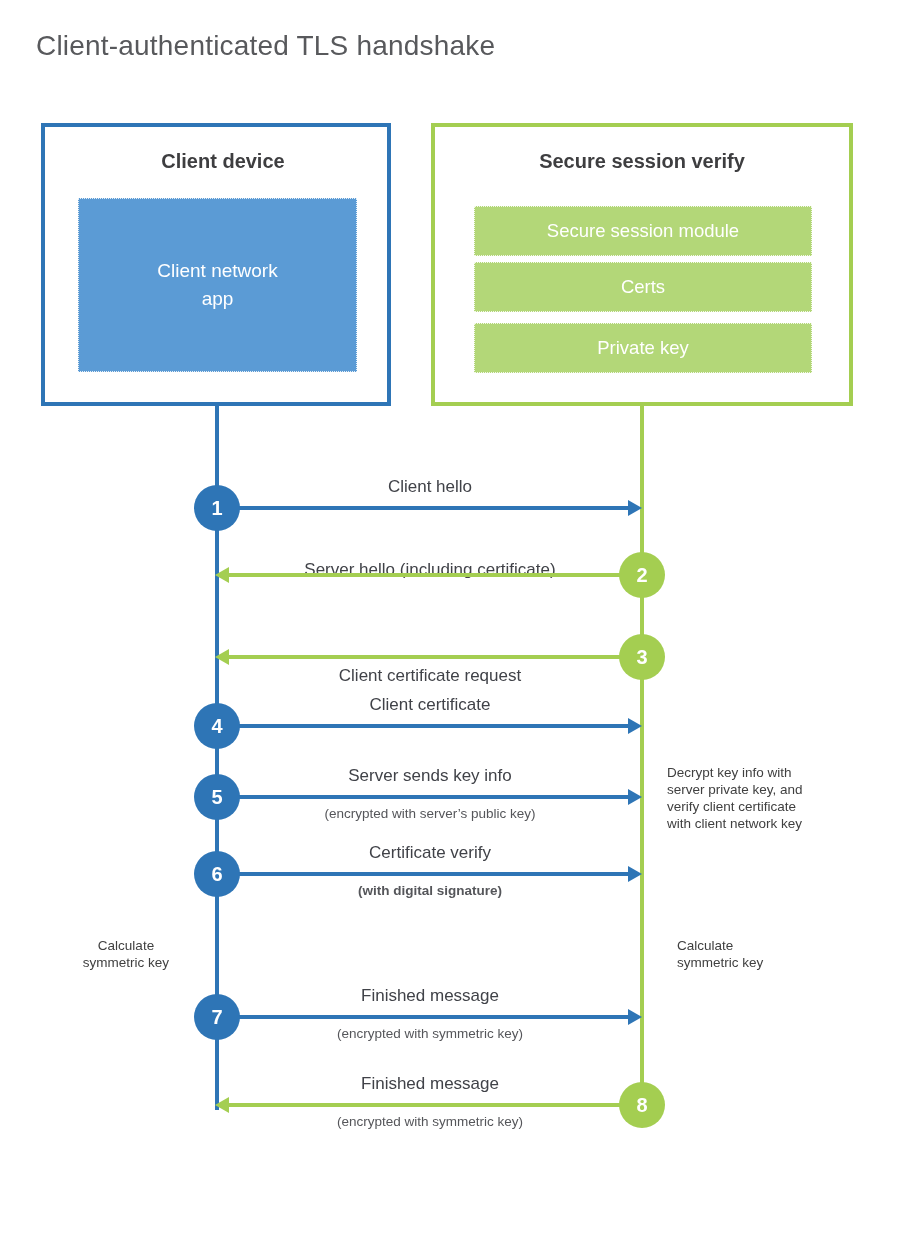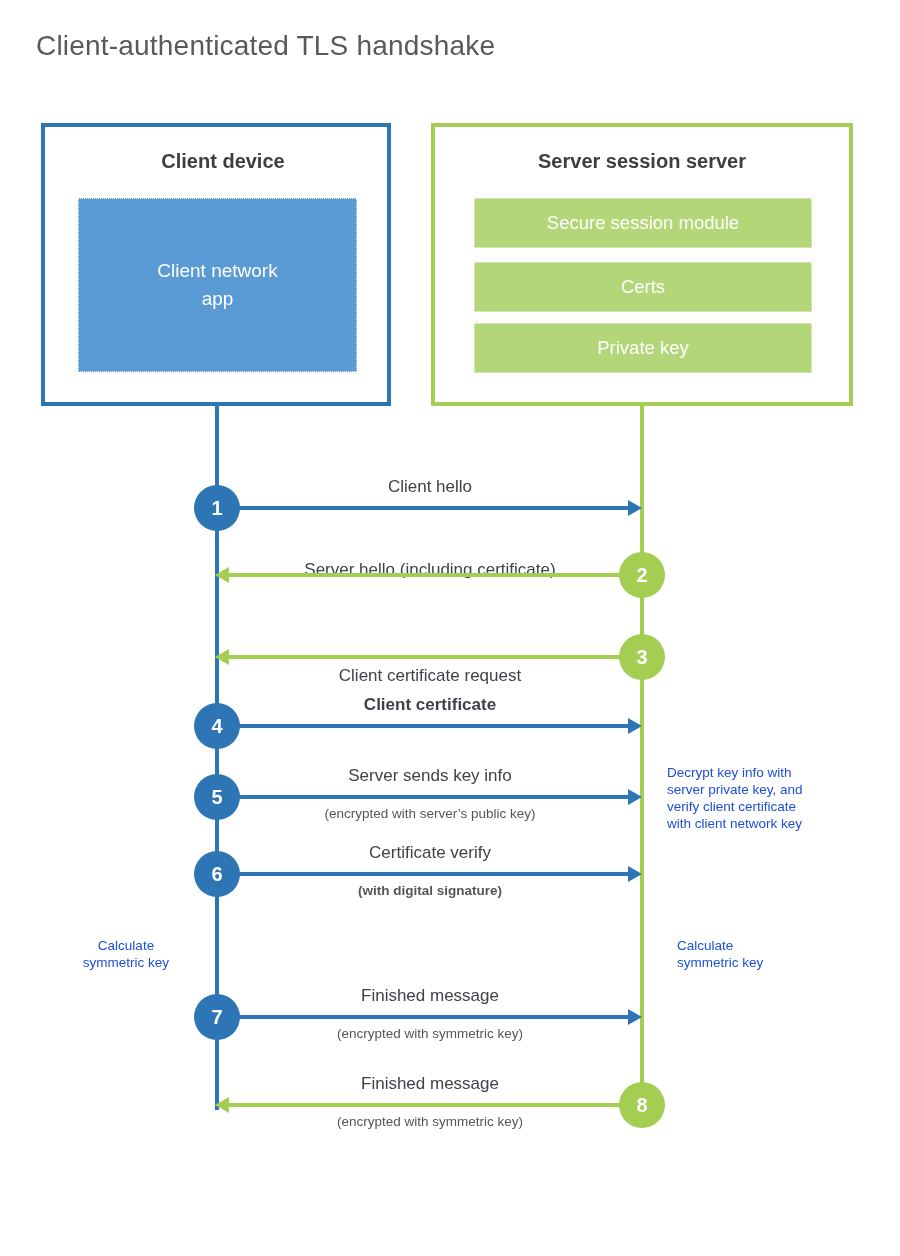--- a/index.html
+++ b/index.html
@@ -71,7 +71,7 @@
   </div>
 
   <div class="box green" style="left:431px;top:123px;width:422px;height:283px;">
-    <div class="box-title" style="top:23px;">Server session server</div>
+    <div class="box-title" style="top:23px;">Secure session verify</div>
   </div>
   <div class="bar" style="left:474px;top:198px;width:336px;height:48px;">
     <span>Secure session module</span>

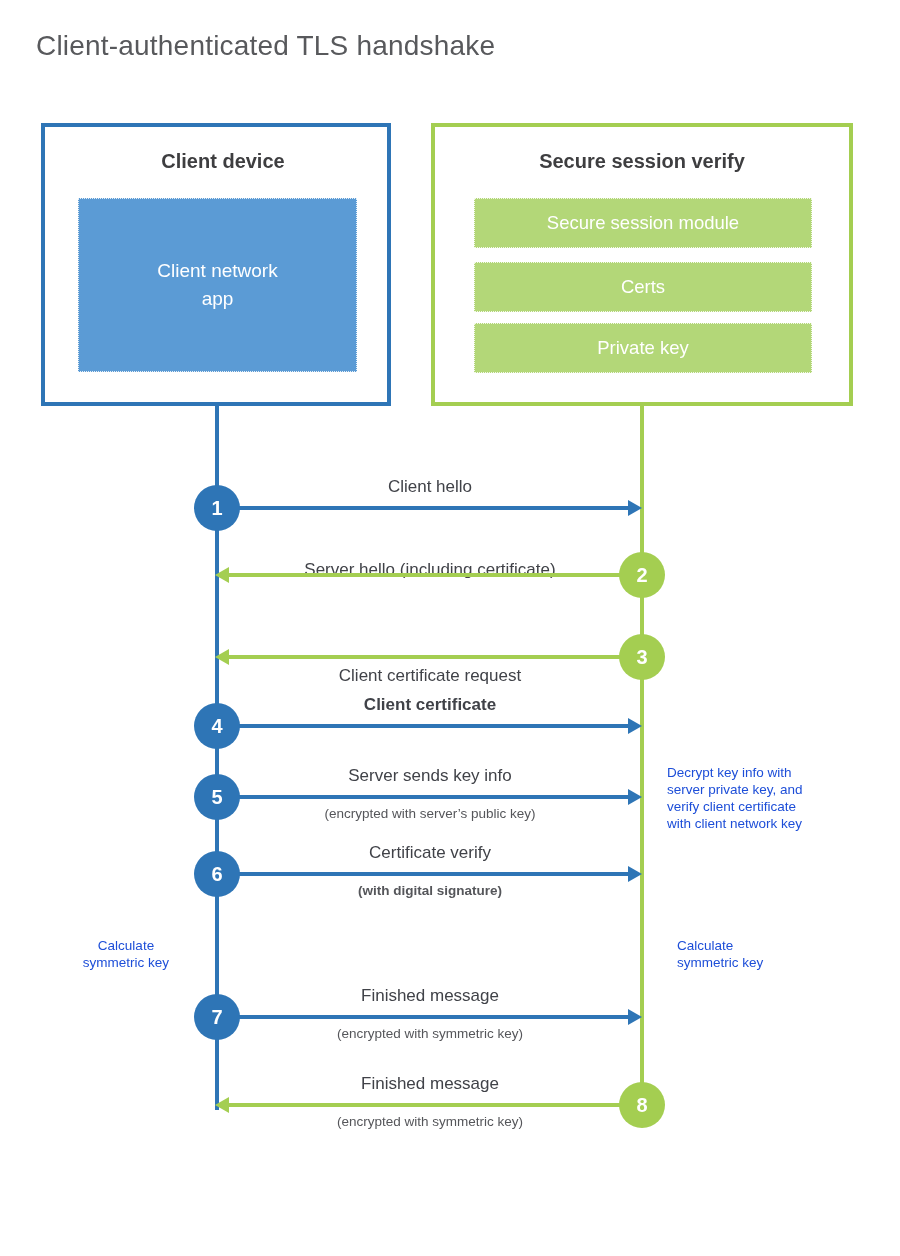--- a/index.html
+++ b/index.html
@@ -73,7 +73,7 @@
   <div class="box green" style="left:431px;top:123px;width:422px;height:283px;">
     <div class="box-title" style="top:23px;">Secure session verify</div>
   </div>
-  <div class="bar" style="left:474px;top:198px;width:336px;height:48px;">
+  <div class="bar" style="left:474px;top:206px;width:336px;height:48px;">
     <span>Secure session module</span>
   </div>
   <div class="bar" style="left:474px;top:323px;width:336px;height:48px;">

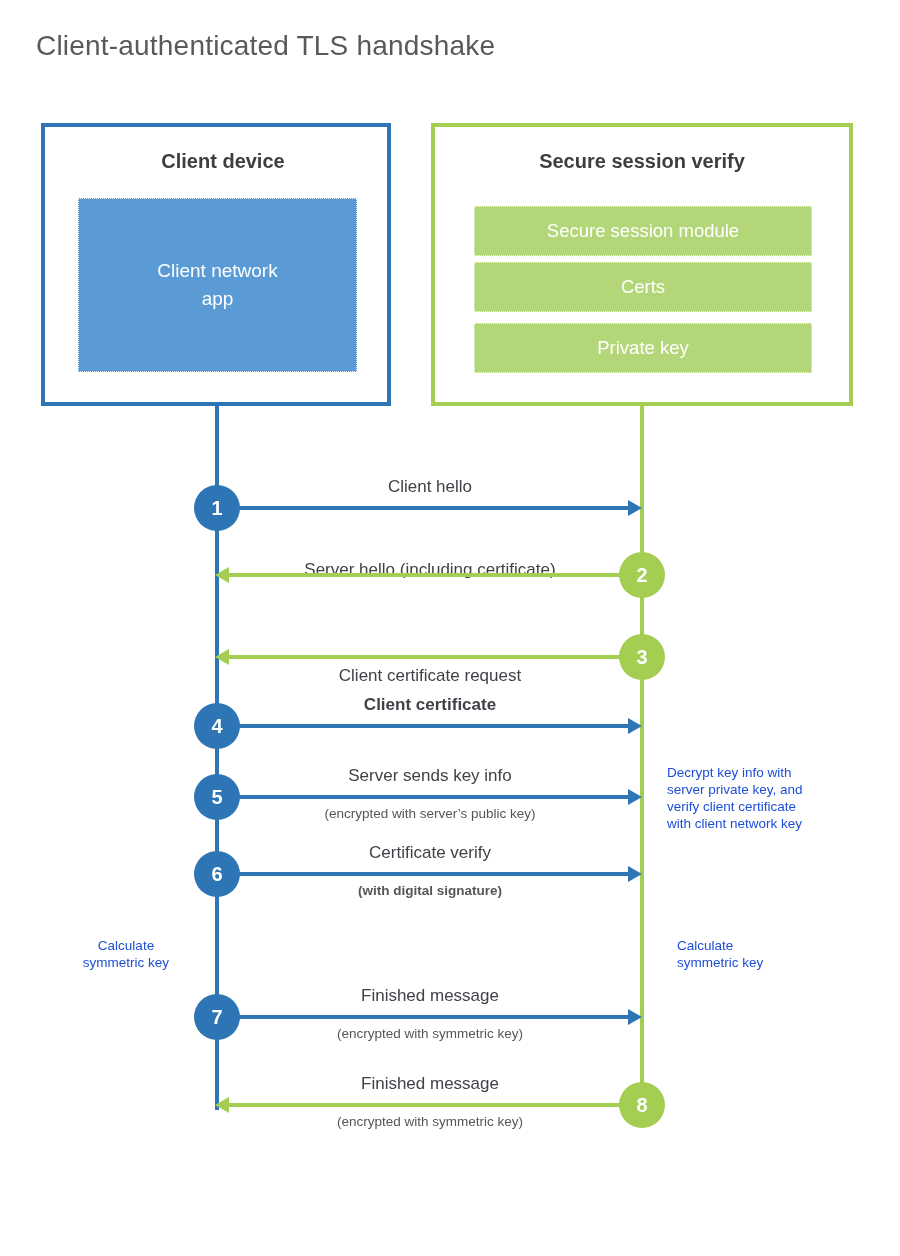--- a/index.html
+++ b/index.html
@@ -101,7 +101,7 @@
   <div class="head left" style="left:215px;top:649px;"></div>
   <div class="circle green" style="left:619px;top:634px;">3</div>
 
-  <div class="msg-label" style="top:695px;font-weight:bold;">Client certificate</div>
+  <div class="msg-label" style="top:695px;">Client certificate</div>
   <div class="shaft blue" style="left:217px;top:724px;width:413px;"></div>
   <div class="head right" style="left:628px;top:718px;"></div>
   <div class="circle blue" style="left:194px;top:703px;">4</div>

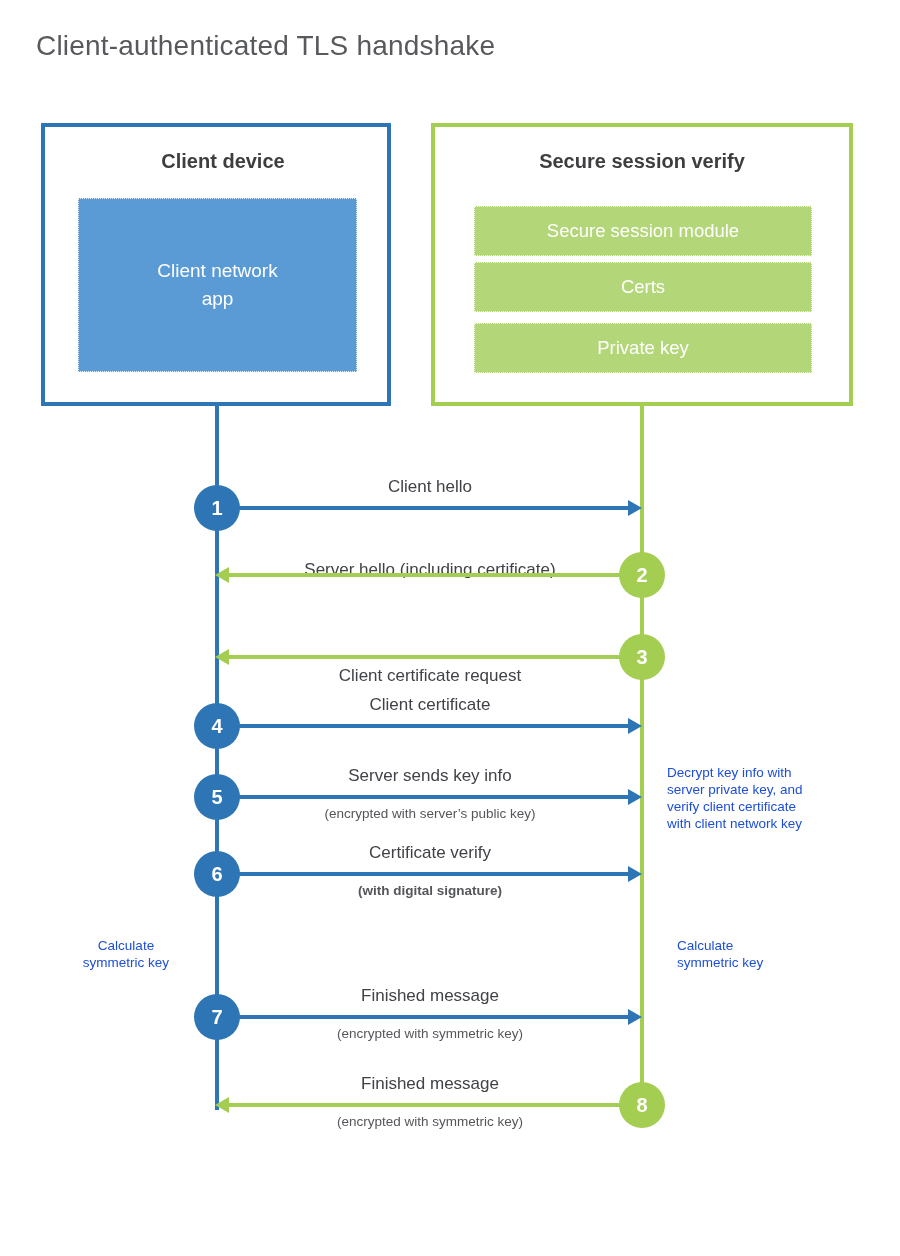--- a/index.html
+++ b/index.html
@@ -52,7 +52,7 @@
     position:absolute;left:240px;width:380px;text-align:center;
     font-size:13.5px;color:#55565a;
   }
-  .note{position:absolute;font-size:13.5px;color:#1d4ed8;line-height:17px;}
+  .note{position:absolute;font-size:13.5px;color:#404040;line-height:17px;}
   .note.center{text-align:center;}
 </style>
 </head>

